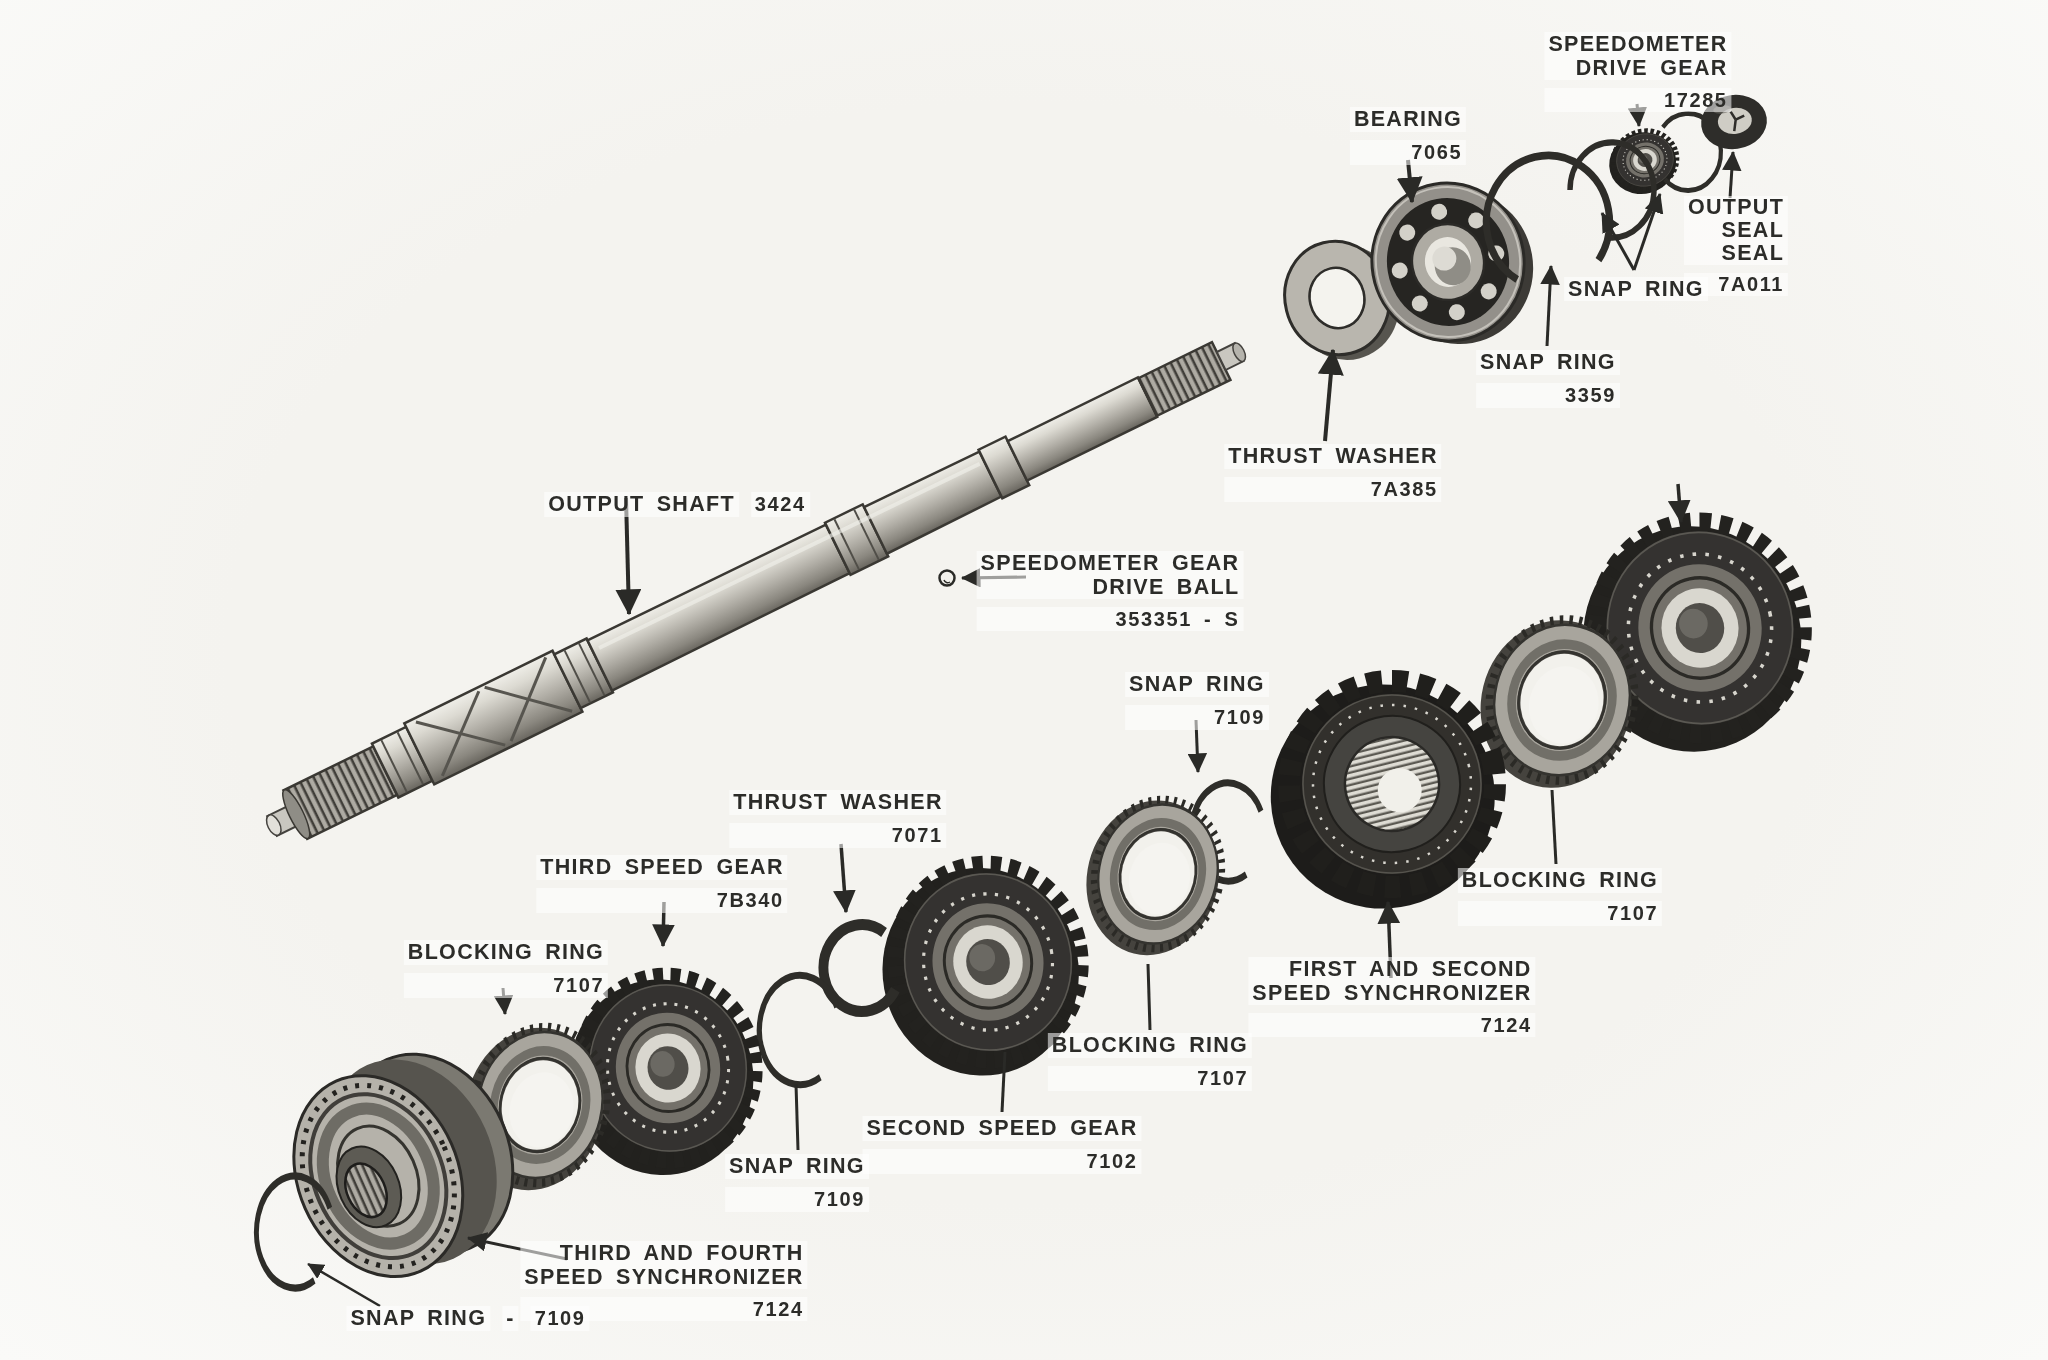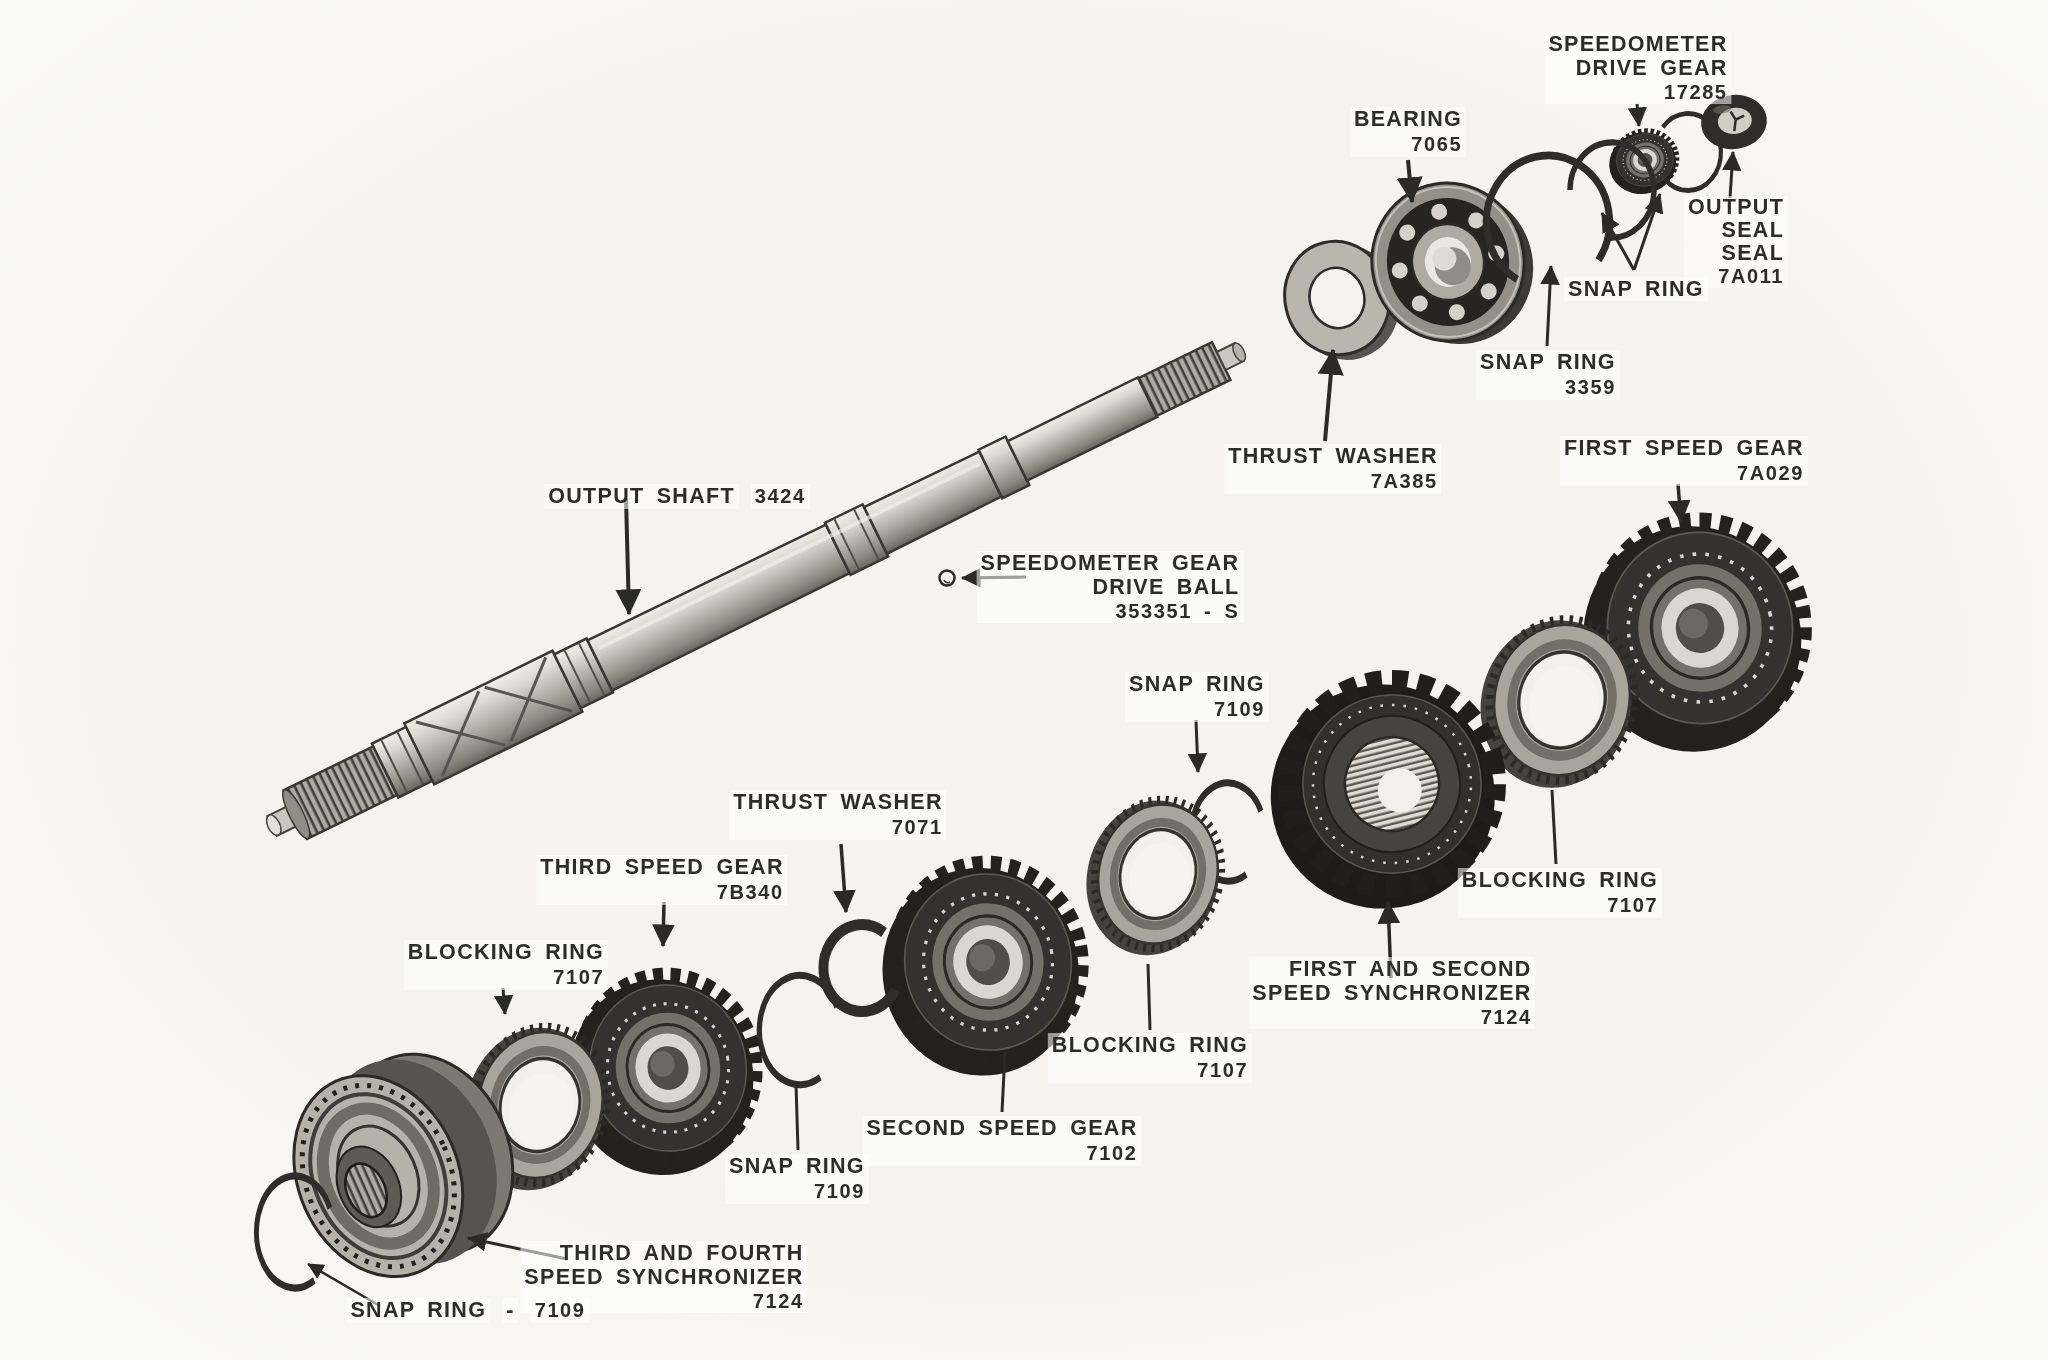--- a/index.html
+++ b/index.html
@@ -12,7 +12,7 @@
        color:#2c2c29;line-height:25px;white-space:nowrap;}
   .lbl span{background:rgba(255,255,255,0.55);padding:0 4px;}
   .lbl.stk span{display:block;}
-  .lbl .num{font-size:20px;letter-spacing:1.6px;}
+  .lbl .num{font-size:20px;letter-spacing:1.6px;margin-top:8px;}
   .lbl.inl{display:flex;align-items:baseline;gap:26px;}
   .lbl .row{display:flex;align-items:baseline;justify-content:center;gap:30px;background:none;padding:0;}
   .lbl .row span{background:rgba(255,255,255,0.55);}

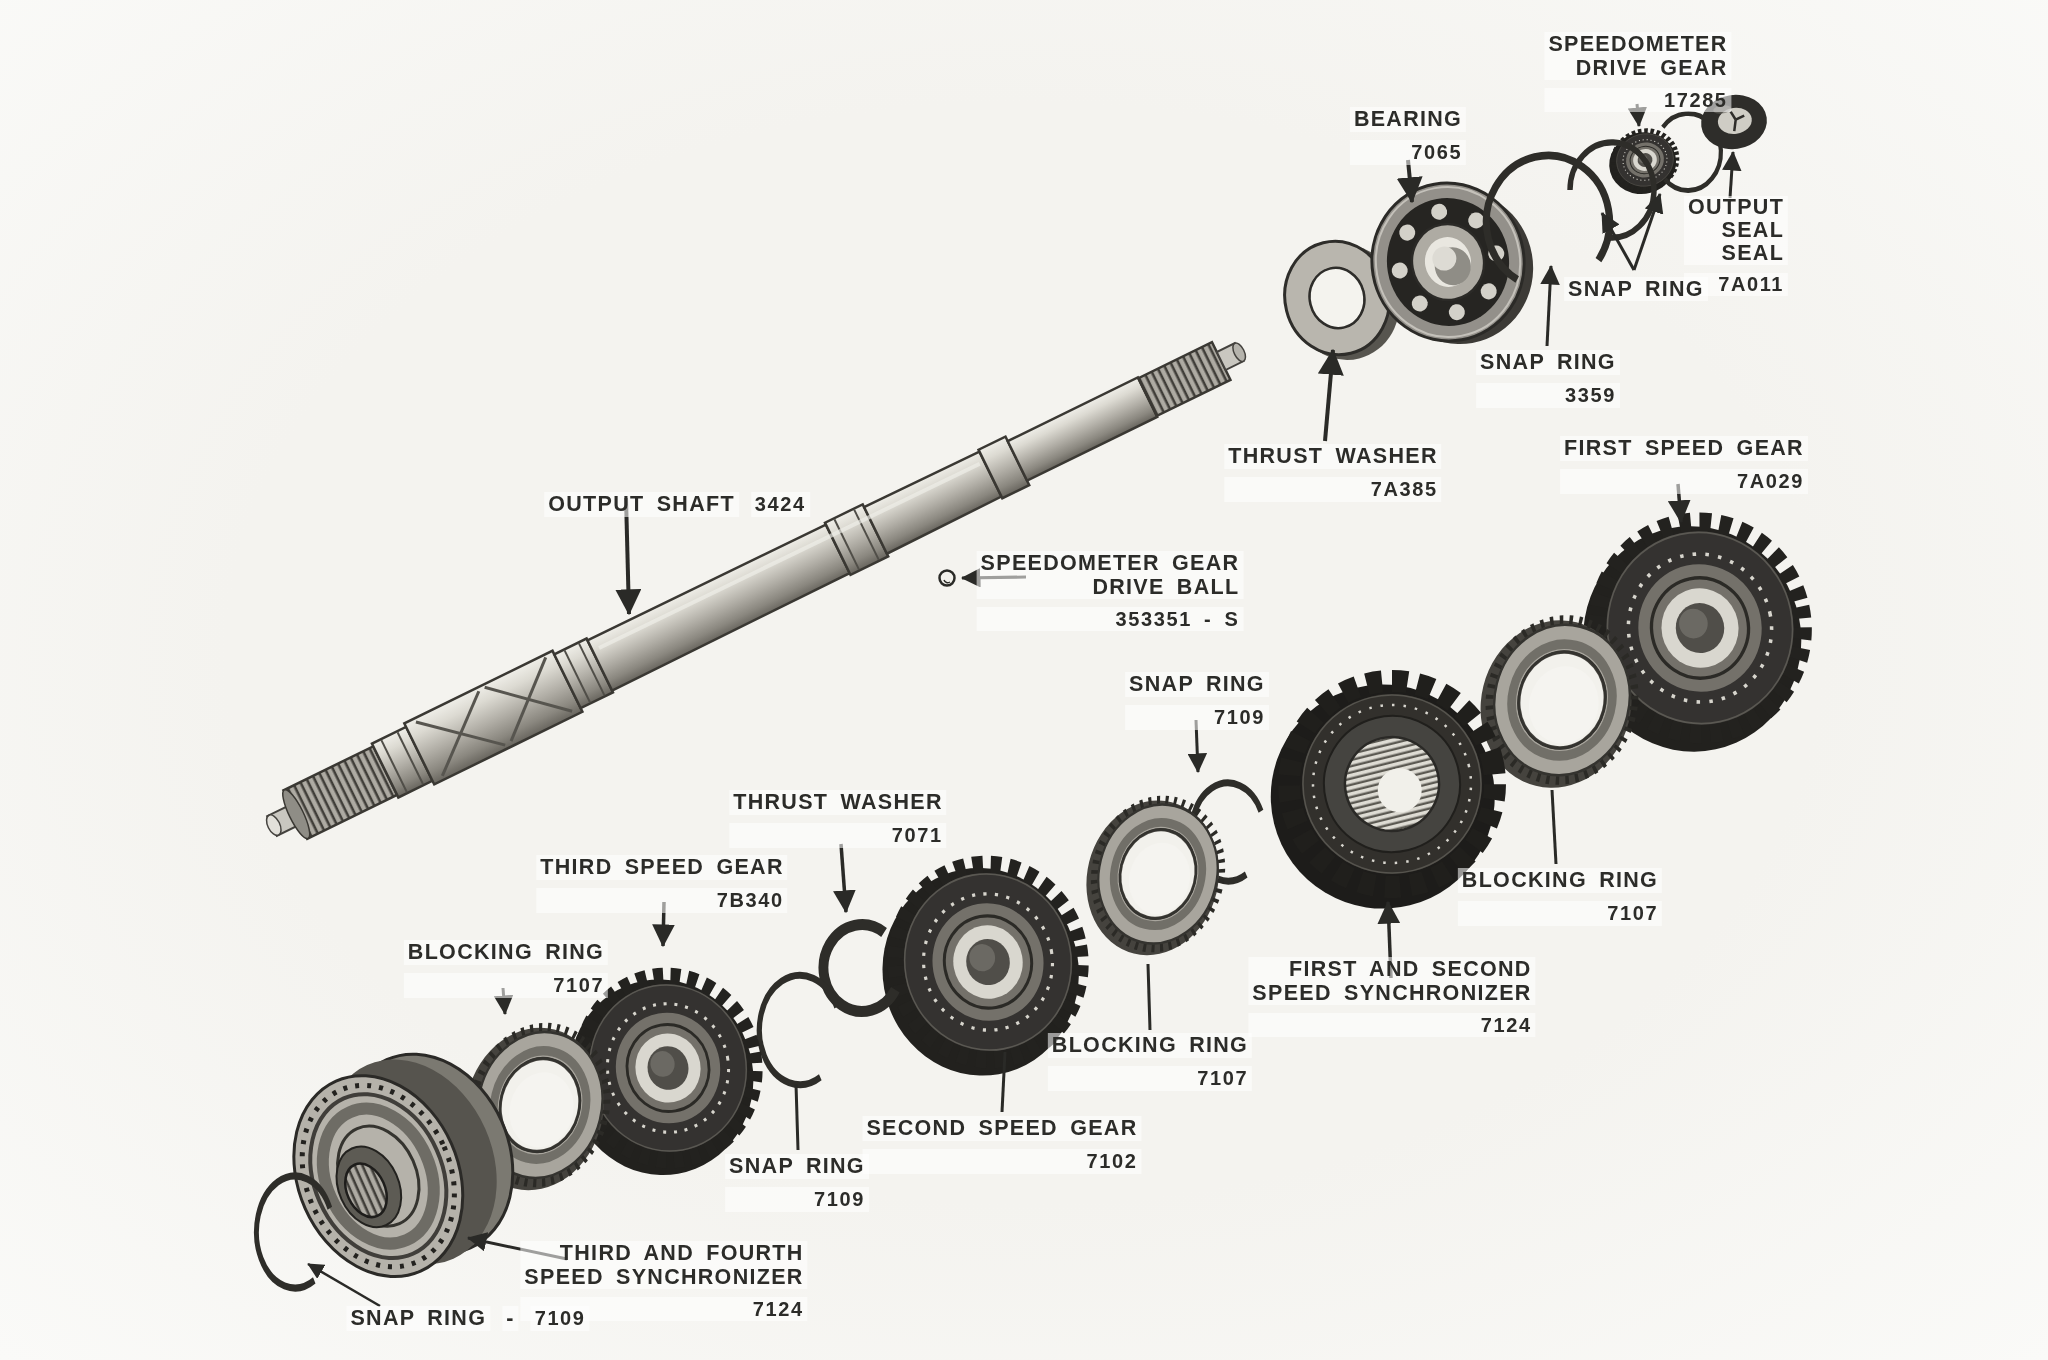--- a/index.html
+++ b/index.html
@@ -263,10 +263,6 @@
     <span class="num">7A385</span>
   </div>
 
-  <div class="lbl stk" style="left:1684px;top:436px;">
-    <span>FIRST SPEED GEAR</span>
-    <span class="num">7A029</span>
-  </div>
 
   <div class="lbl stk" style="left:1110px;top:551px;line-height:24px;">
     <span>SPEEDOMETER GEAR</span>

